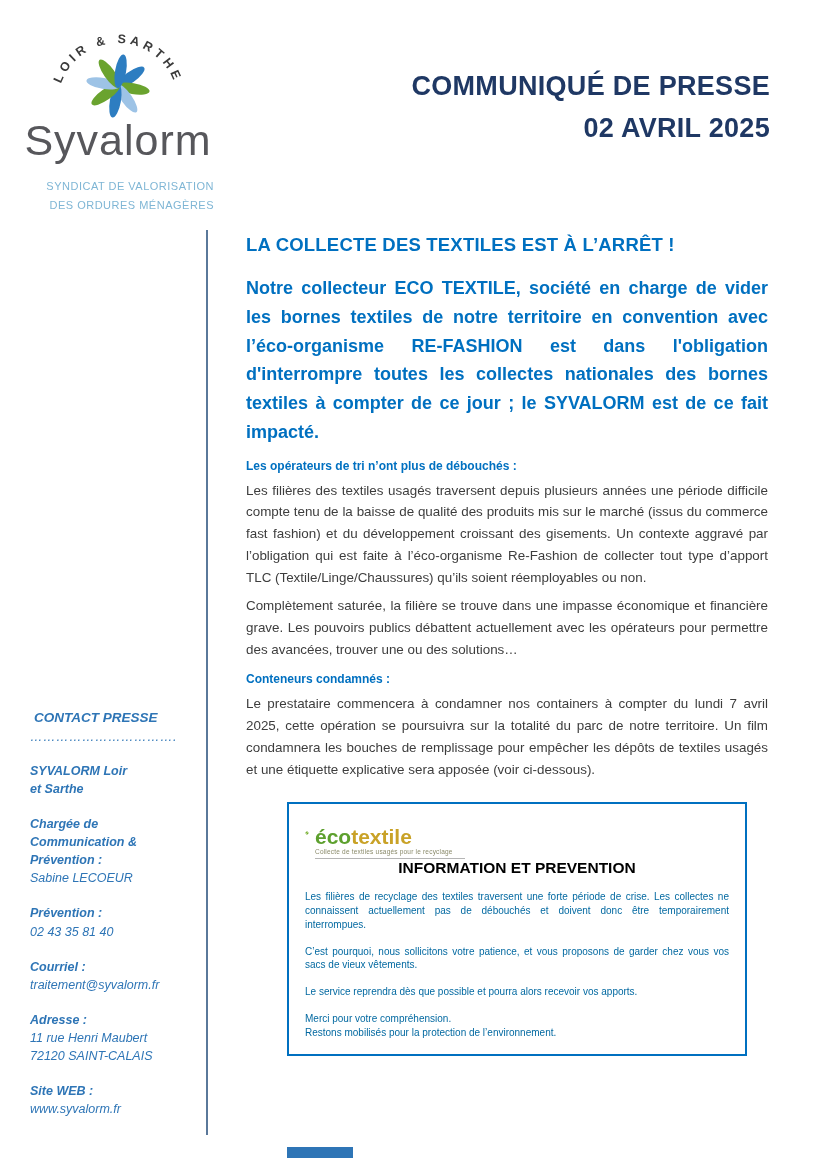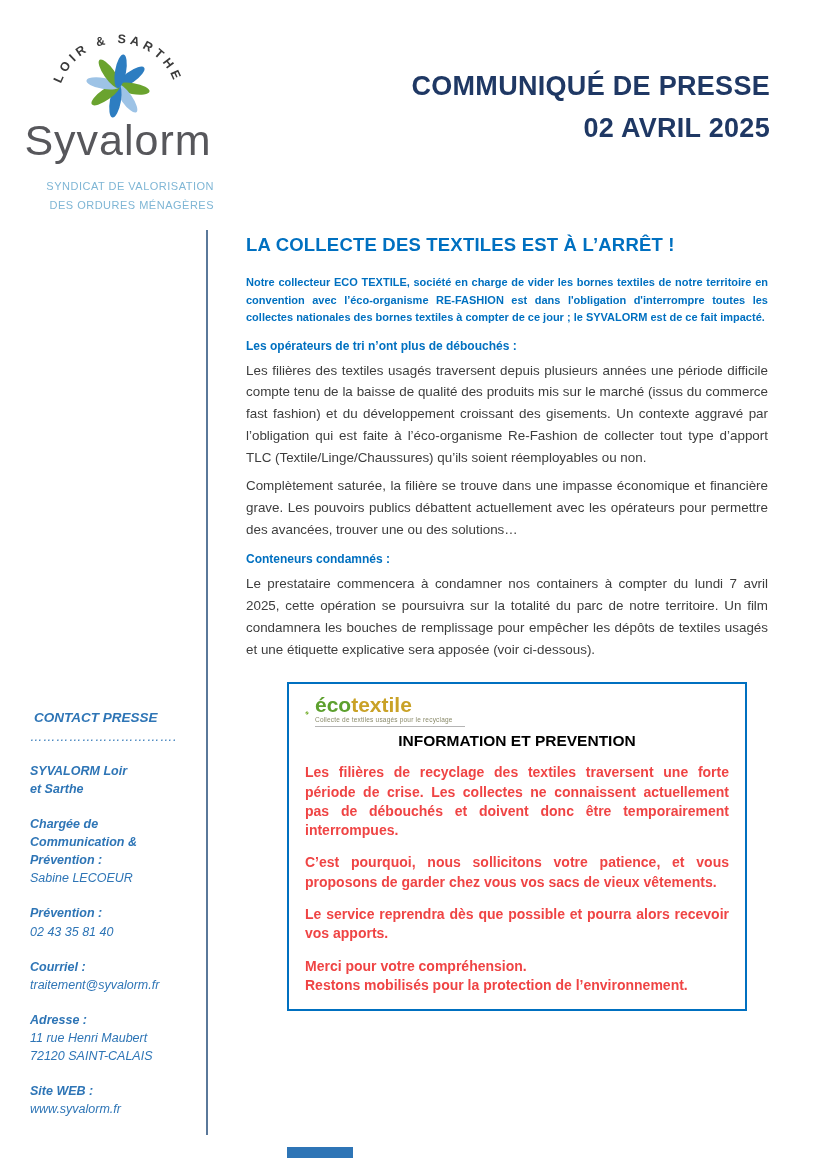--- a/index.html
+++ b/index.html
@@ -43,7 +43,7 @@
   
   .main { position: absolute; left: 246px; top: 234px; width: 522px; }
   .h1 { color: #0070c0; font-weight: bold; font-size: 18.5px; letter-spacing: 0.2px; }
-  .intro { color: #0070c0; font-weight: bold; font-size: 11px; line-height: 1.6; text-align: justify; margin-top: 18px; }
+  .intro { color: #0070c0; font-weight: bold; font-size: 18px; line-height: 1.6; text-align: justify; margin-top: 18px; }
   .h2 { color: #0070c0; font-weight: bold; font-size: 12px; margin-top: 12px; }
   .body-p { color: #3d3d3d; font-size: 13.4px; line-height: 1.62; text-align: justify; margin-top: 7px; }
 

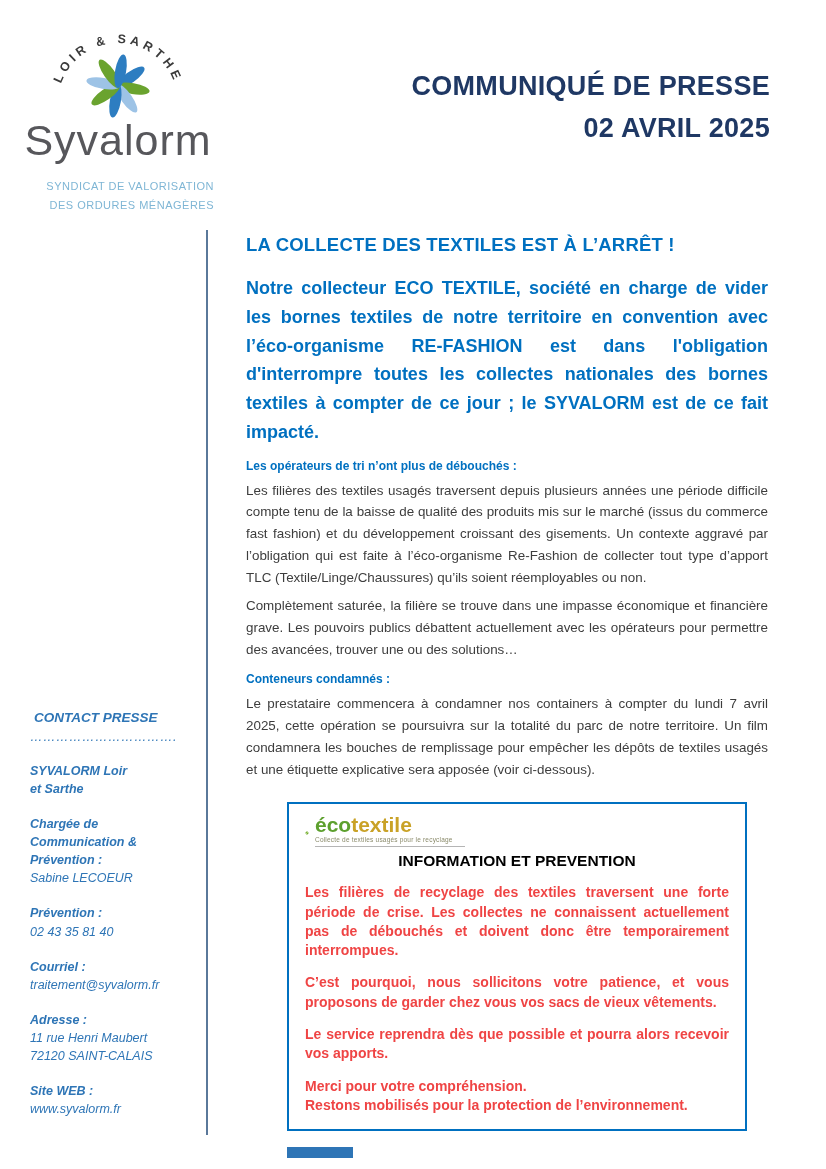--- a/index.html
+++ b/index.html
@@ -56,7 +56,7 @@
   }
   .eco-logo-row { display: flex; align-items: flex-start; gap: 6px; width: 160px; }
   .eco-texts { display: flex; flex-direction: column; }
-  .eco-word-line { font-size: 21px; font-weight: bold; line-height: 1.05; }
+  .eco-word-line { font-size: 21px; font-weight: bold; line-height: 1.05; margin-top: 12px; }
   .eco-word { color: #5da02e; }
   .textile-word { color: #c9a227; }
   .eco-tagline { font-size: 6.5px; color: #8a8a6a; letter-spacing: 0.2px; }

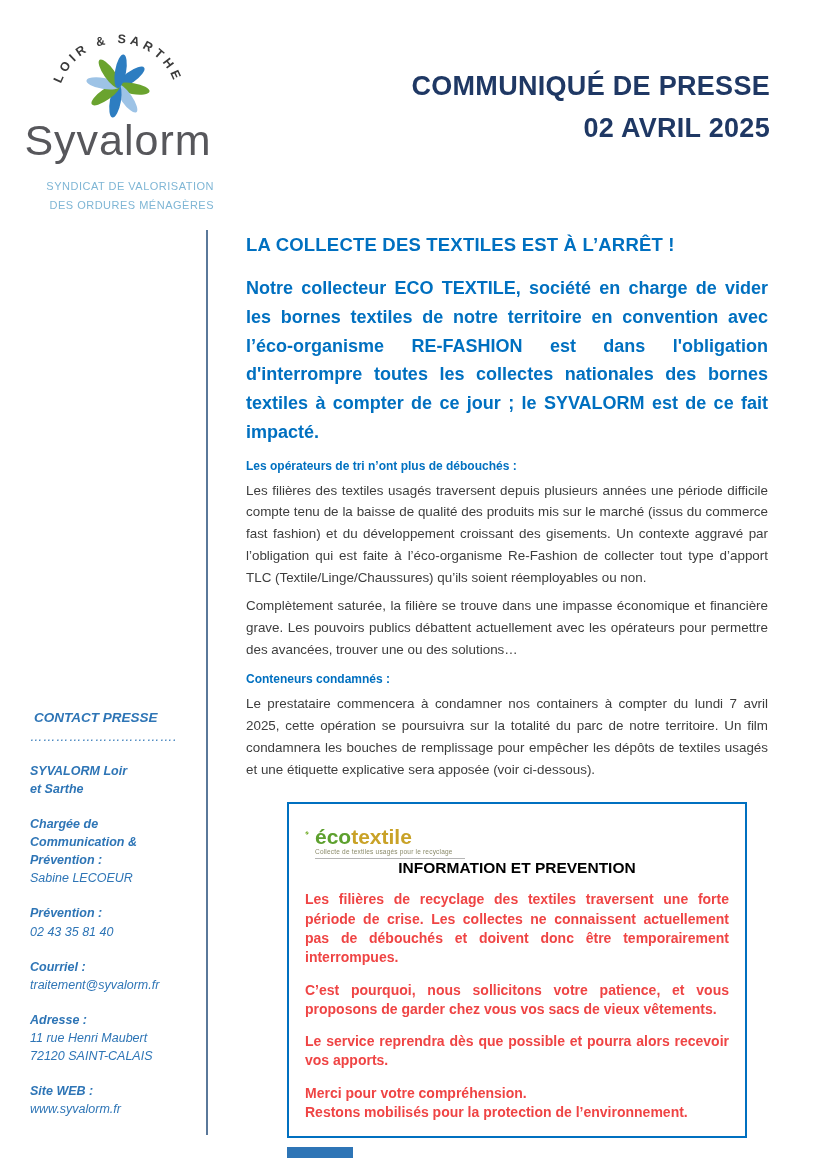--- a/index.html
+++ b/index.html
@@ -62,7 +62,7 @@
   .eco-tagline { font-size: 6.5px; color: #8a8a6a; letter-spacing: 0.2px; }
   .eco-underline { width: 150px; height: 1px; background: #b5b5b5; margin-top: 3px; }
   .info-title { text-align: center; font-weight: bold; font-size: 15.5px; color: #000; margin-top: 0px; }
-  .info-p { font-weight: bold; color: #ef4444; font-size: 14px; line-height: 1.38; text-align: justify; margin-top: 13px; white-space: pre-line; }
+  .info-p { font-weight: normal; color: #0369a1; font-size: 10px; line-height: 1.38; text-align: justify; margin-top: 13px; white-space: pre-line; }
 
   
   .footer-bar { position: absolute; left: 287px; top: 1147px; width: 66px; height: 11px; background: #2e75b6; }

